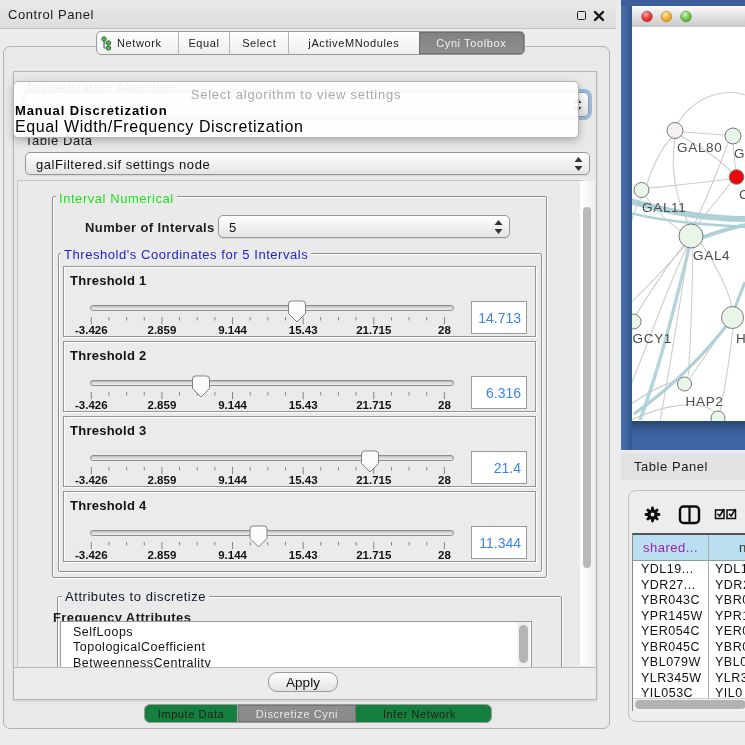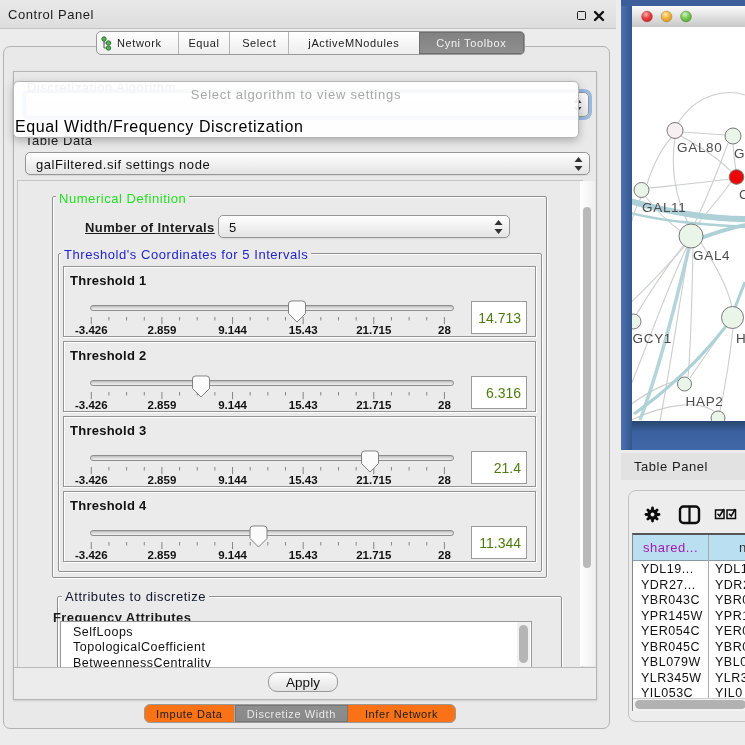--- a/index.html
+++ b/index.html
@@ -285,6 +285,7 @@
      background:rgba(255,255,255,0.92);border:1px solid #b4b4b4;border-radius:5px;
      box-shadow:0 3px 8px rgba(0,0,0,0.25);">
   <div style="position:absolute;left:0;right:0;top:5px;text-align:center;font-size:13px;color:#a9a9a9;letter-spacing:0.75px;">Select algorithm to view settings</div>
+  <div style="position:absolute;left:1px;top:21px;font-size:13px;font-weight:bold;color:#000;letter-spacing:0.9px;">Manual Discretization</div>
   <div style="position:absolute;left:1px;top:36px;font-size:16px;color:#000;letter-spacing:0.6px;">Equal Width/Frequency Discretization</div>
 </div>
 

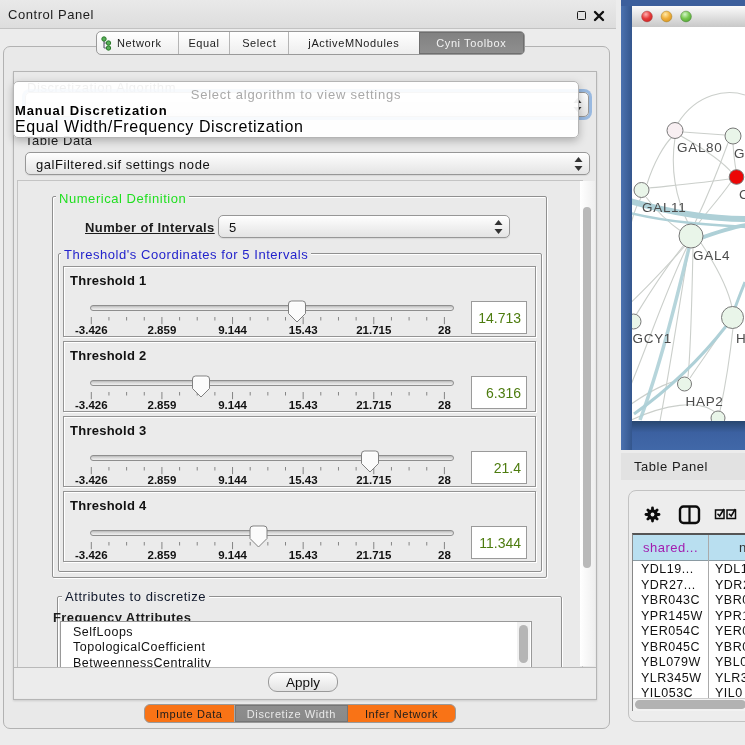--- a/index.html
+++ b/index.html
@@ -76,7 +76,7 @@
      background:#b9b9b9;border-radius:4px;"></div>
 
 <div class="gbox" style="left:52px;top:196px;width:493px;height:380px;"></div>
-<div class="grouplab" style="left:56px;top:191px;color:#1fdf1f;">Numerical Definition</div>
+<div class="grouplab" style="left:56px;top:191px;color:#1fdf1f;">Interval Numerical</div>
 
 <div class="lbl" style="left:85px;top:220px;font-weight:bold;letter-spacing:0.4px;text-decoration:underline;">Number of Intervals</div>
 <div class="combo" style="left:218px;top:215px;width:290px;height:21px;">

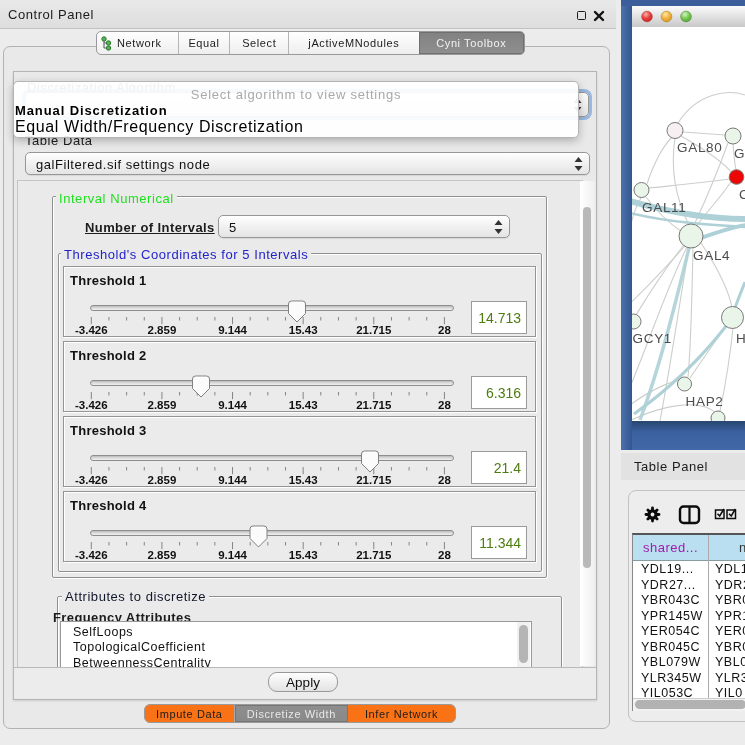--- a/index.html
+++ b/index.html
@@ -78,7 +78,7 @@
 <div class="gbox" style="left:52px;top:196px;width:493px;height:380px;"></div>
 <div class="grouplab" style="left:56px;top:191px;color:#1fdf1f;">Interval Numerical</div>
 
-<div class="lbl" style="left:85px;top:220px;font-weight:bold;letter-spacing:0.4px;text-decoration:underline;">Number of Intervals</div>
+<div class="lbl" style="left:85px;top:220px;font-weight:bold;letter-spacing:0.4px;">Number of Intervals</div>
 <div class="combo" style="left:218px;top:215px;width:290px;height:21px;">
   <span class="ctext">5</span>
   <svg width="9" height="14" viewBox="0 0 9 14">

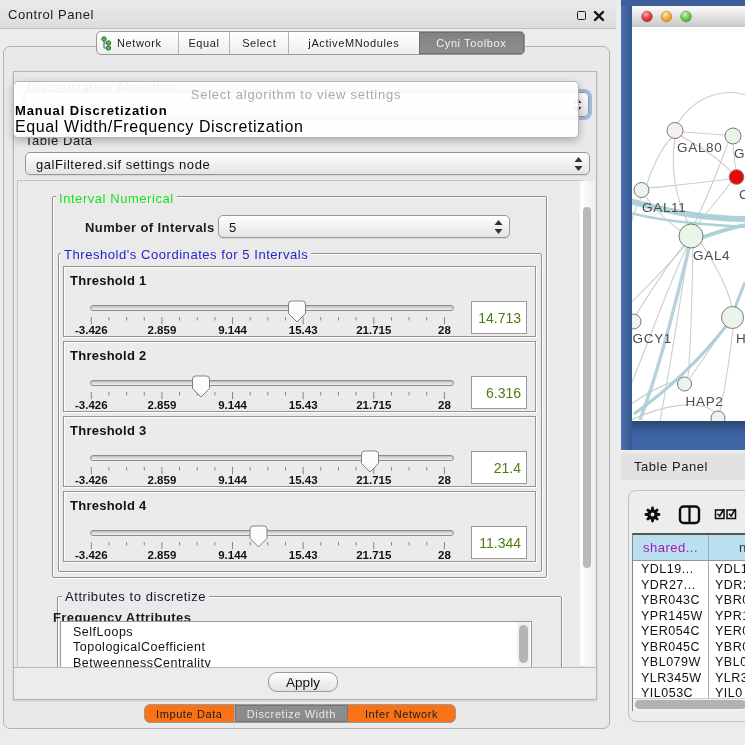--- a/index.html
+++ b/index.html
@@ -25,7 +25,7 @@
   .vbox{position:absolute;left:407px;top:34px;width:54px;height:31px;
         background:#fff;border:1px solid #9a9a9a;}
   .vbox span{position:absolute;right:5px;top:50%;transform:translateY(-50%);
-        font-size:14px;color:#4d7c0f;}
+        font-size:14px;color:#3b82f6;}
   .ticklab{position:absolute;top:57px;font-size:11.5px;font-weight:bold;color:#111;
         transform:translateX(-50%);}
   .tabseg{display:flex;align-items:center;justify-content:center;

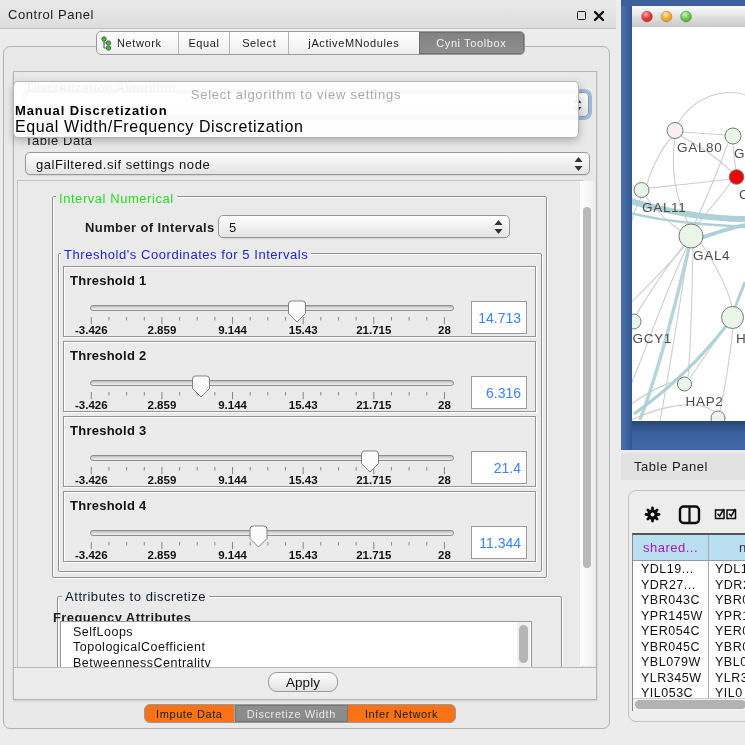--- a/index.html
+++ b/index.html
@@ -274,8 +274,8 @@
   <div class="tabseg" style="width:106px;background:linear-gradient(#818181,#8f8f8f);color:#f2f2f2;box-shadow:inset 0 0 0 1px #6f6f6f;">Cyni Toolbox</div>
 </div>
 
-<div class="abs" style="left:144px;top:704px;width:312px;height:19px;border:1px solid #9a9a9a;border-radius:6px;
-     background:#f97316;display:flex;overflow:hidden;box-sizing:border-box;">
+<div class="abs" style="left:144px;top:704px;width:348px;height:19px;border:1px solid #9a9a9a;border-radius:6px;
+     background:#15803d;display:flex;overflow:hidden;box-sizing:border-box;">
   <div class="tabseg" style="width:93px;border-right:1px solid #aaa;">Impute Data</div>
   <div class="tabseg" style="width:118px;background:linear-gradient(#8e8e8e,#898989);color:#e8e8e8;box-shadow:inset 0 0 0 1px #757575;">Discretize Width</div>
   <div class="tabseg" style="width:111px;">Infer Network</div>

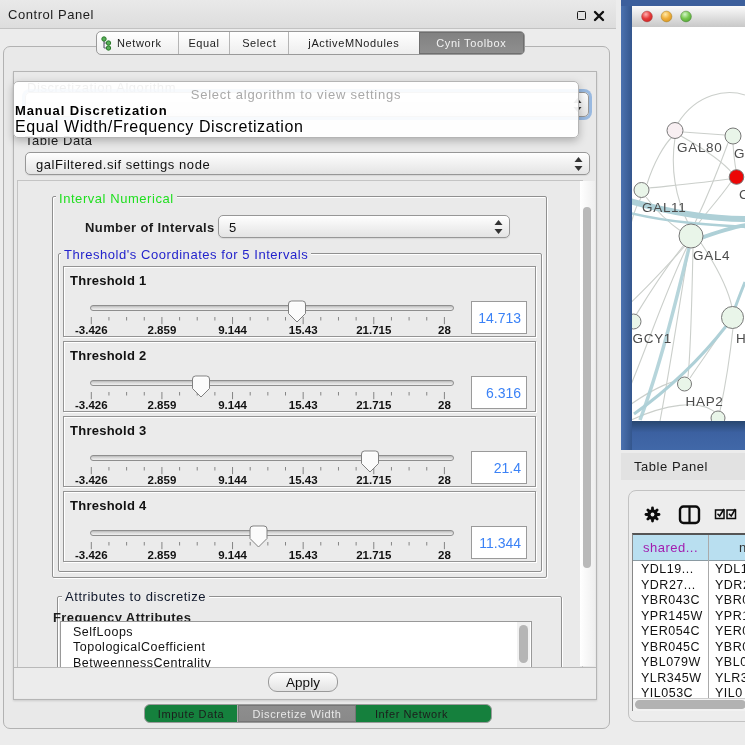--- a/index.html
+++ b/index.html
@@ -277,7 +277,7 @@
 <div class="abs" style="left:144px;top:704px;width:348px;height:19px;border:1px solid #9a9a9a;border-radius:6px;
      background:#15803d;display:flex;overflow:hidden;box-sizing:border-box;">
   <div class="tabseg" style="width:93px;border-right:1px solid #aaa;">Impute Data</div>
-  <div class="tabseg" style="width:118px;background:linear-gradient(#8e8e8e,#898989);color:#e8e8e8;box-shadow:inset 0 0 0 1px #757575;">Discretize Width</div>
+  <div class="tabseg" style="width:118px;background:linear-gradient(#8e8e8e,#898989);color:#e8e8e8;box-shadow:inset 0 0 0 1px #757575;">Discretize Cyni</div>
   <div class="tabseg" style="width:111px;">Infer Network</div>
 </div>
 

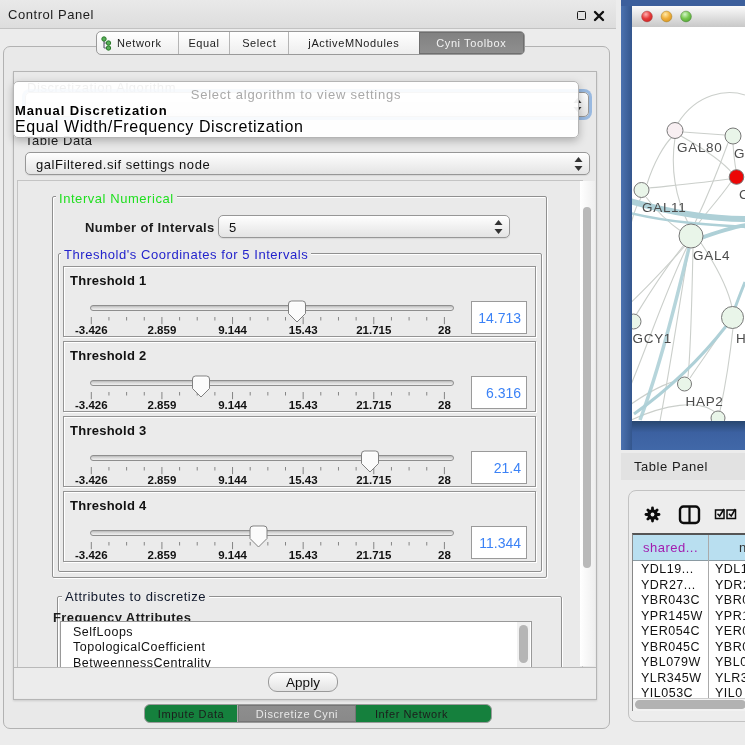--- a/index.html
+++ b/index.html
@@ -278,7 +278,7 @@
      background:#15803d;display:flex;overflow:hidden;box-sizing:border-box;">
   <div class="tabseg" style="width:93px;border-right:1px solid #aaa;">Impute Data</div>
   <div class="tabseg" style="width:118px;background:linear-gradient(#8e8e8e,#898989);color:#e8e8e8;box-shadow:inset 0 0 0 1px #757575;">Discretize Cyni</div>
-  <div class="tabseg" style="width:111px;">Infer Network</div>
+  <div class="tabseg" style="width:111px;margin-left:8px;">Infer Network</div>
 </div>
 
 <div class="abs" style="left:13px;top:81px;width:564px;height:55px;

